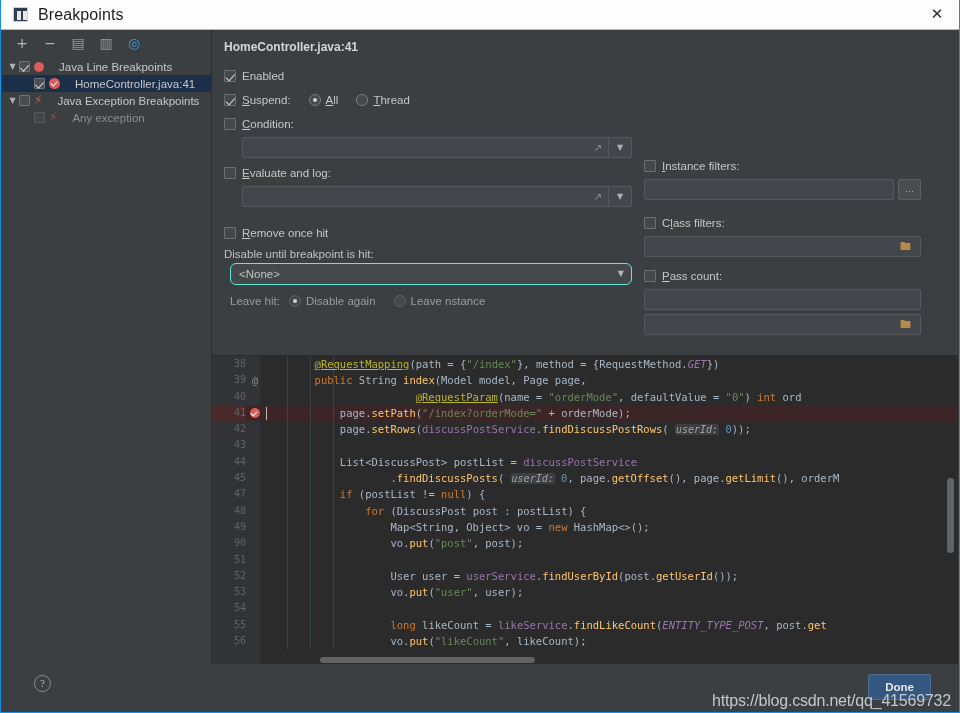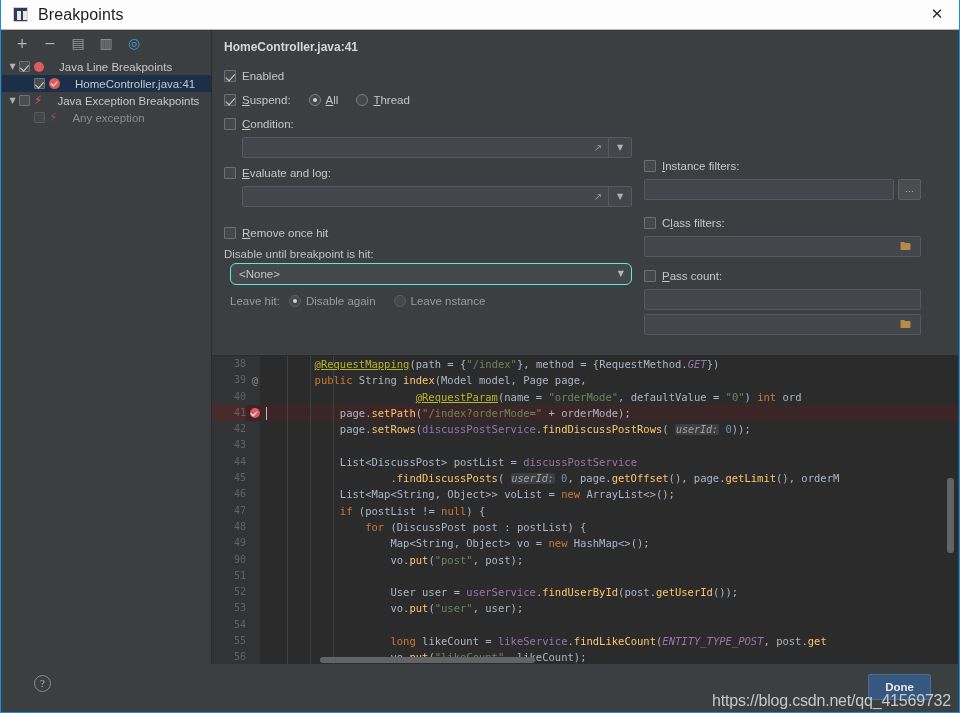--- a/index.html
+++ b/index.html
@@ -461,7 +461,6 @@
             <div class="cl"><span class="gn">43</span><span class="gmark"></span><span class="ind1"></span><span class="ind2"></span><span class="ind3"></span><span class="ct"></span></div>
             <div class="cl"><span class="gn">44</span><span class="gmark"></span><span class="ind1"></span><span class="ind2"></span><span class="ind3"></span><span class="ct">            <span class="t">List&lt;DiscussPost&gt; postList</span> <span class="p">=</span> <span class="c">discussPostService</span></span></div>
             <div class="cl"><span class="gn">45</span><span class="gmark"></span><span class="ind1"></span><span class="ind2"></span><span class="ind3"></span><span class="ct">                    <span class="t">.</span><span class="m">findDiscussPosts</span><span class="p">(</span> <span class="hint">userId:</span> <span class="n">0</span><span class="p">,</span> <span class="t">page.</span><span class="m">getOffset</span><span class="p">(),</span> <span class="t">page.</span><span class="m">getLimit</span><span class="p">(),</span> <span class="t">orderM</span></span></div>
-            <div class="cl"><span class="gn">46</span><span class="gmark"></span><span class="ind1"></span><span class="ind2"></span><span class="ind3"></span><span class="ct">            <span class="t">List&lt;Map&lt;String, Object&gt;&gt; voList</span> <span class="p">=</span> <span class="k">new</span> <span class="t">ArrayList&lt;&gt;();</span></span></div>
             <div class="cl"><span class="gn">47</span><span class="gmark"></span><span class="ind1"></span><span class="ind2"></span><span class="ind3"></span><span class="ct">            <span class="k">if</span> <span class="p">(</span><span class="t">postList</span> <span class="p">!=</span> <span class="k">null</span><span class="p">) {</span></span></div>
             <div class="cl"><span class="gn">48</span><span class="gmark"></span><span class="ind1"></span><span class="ind2"></span><span class="ind3"></span><span class="ct">                <span class="k">for</span> <span class="p">(</span><span class="t">DiscussPost post : postList</span><span class="p">) {</span></span></div>
             <div class="cl"><span class="gn">49</span><span class="gmark"></span><span class="ind1"></span><span class="ind2"></span><span class="ind3"></span><span class="ct">                    <span class="t">Map&lt;String, Object&gt; vo</span> <span class="p">=</span> <span class="k">new</span> <span class="t">HashMap&lt;&gt;();</span></span></div>

